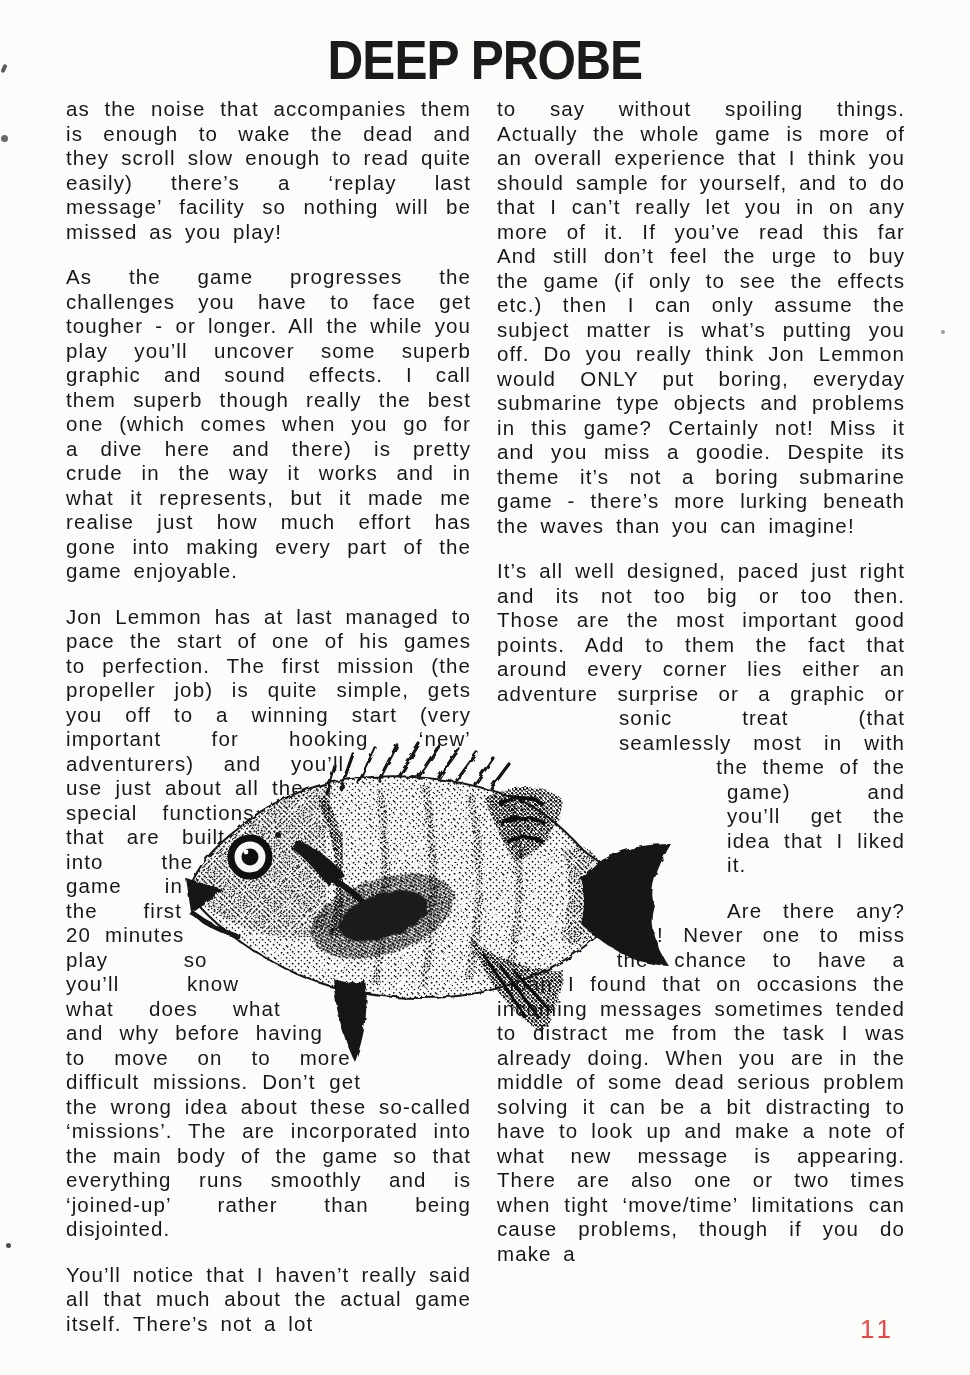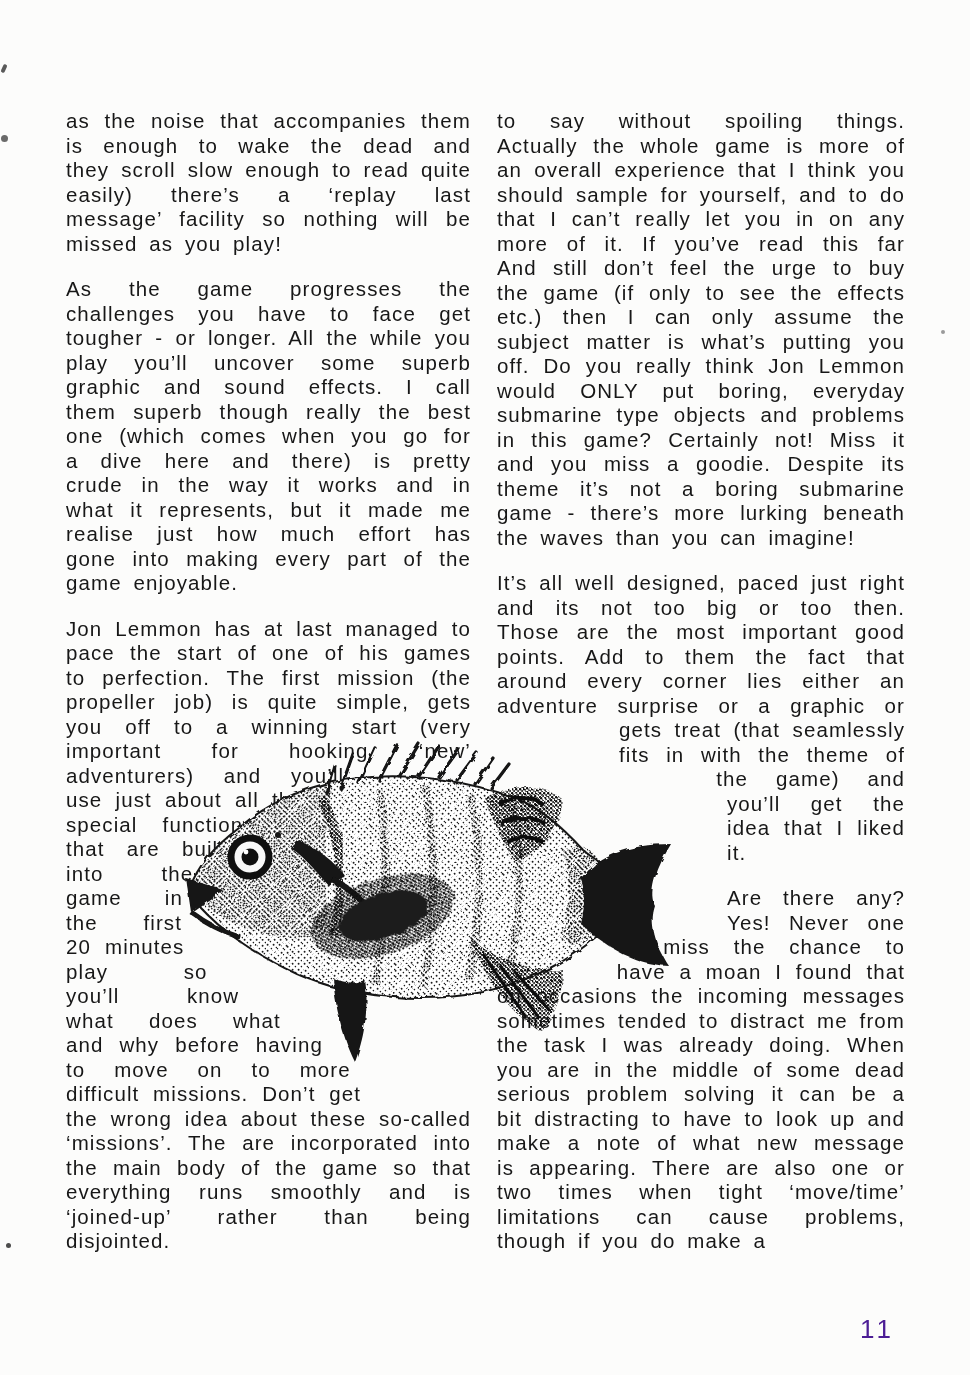--- a/index.html
+++ b/index.html
@@ -59,6 +59,9 @@
 
 <div class="page">
 
+  <div class="title">
+    <span class="title-text">DEEP PROBE</span>
+  </div>
 
   <div class="col col-left">
     <p>as the noise that accompanies them is enough to wake the dead and they scroll slow enough to read quite easily) there’s a ‘replay last message’ facility so nothing will be missed as you play!</p>

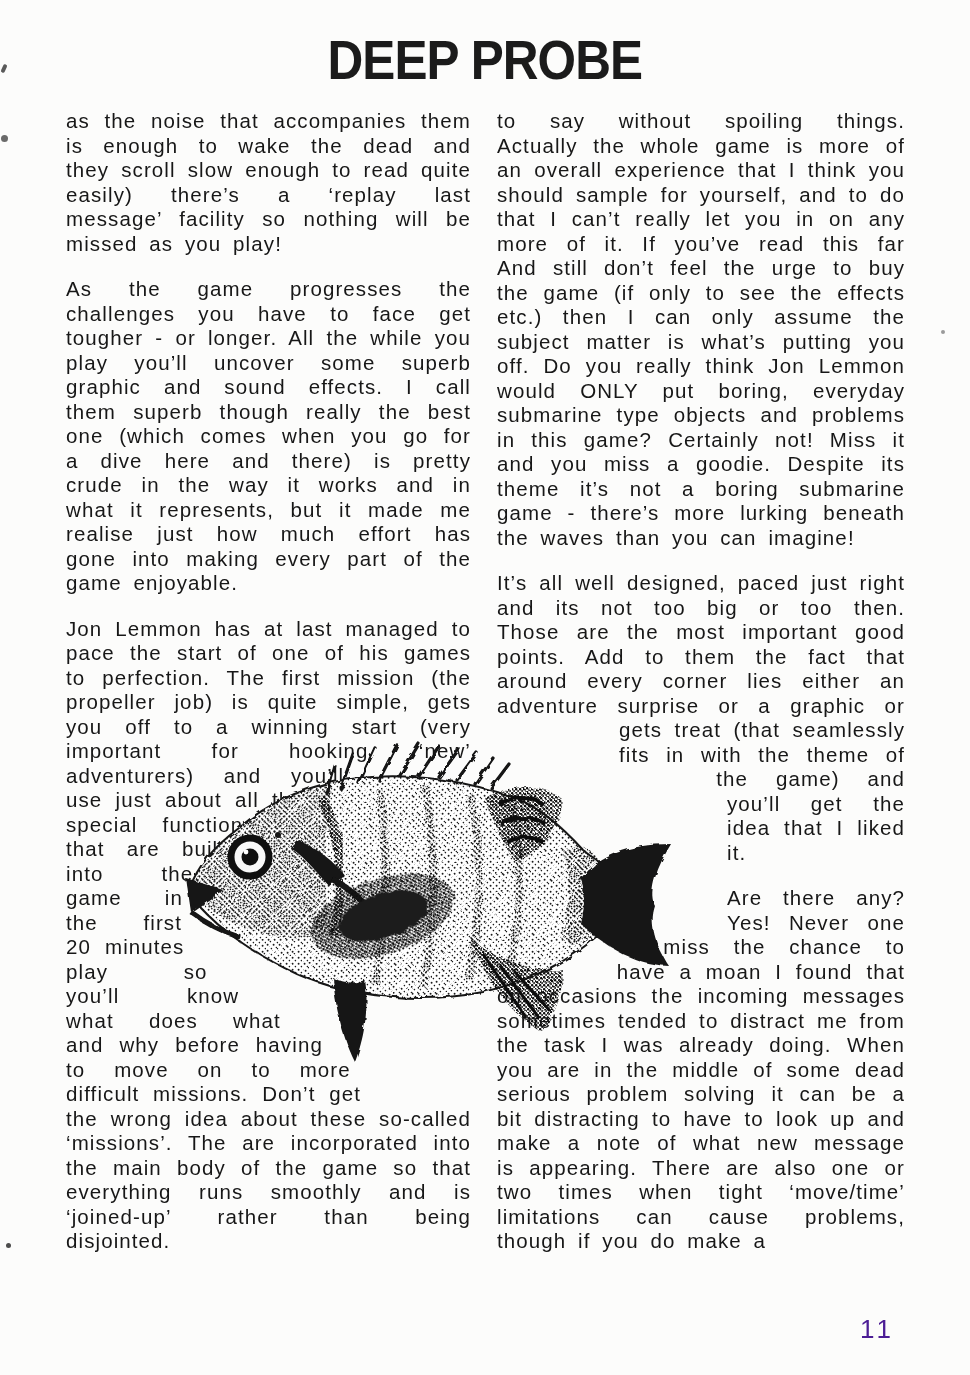--- a/index.html
+++ b/index.html
@@ -22,7 +22,7 @@
     font-size:20.5px; line-height:24.5px; text-align:justify;
   }
   .col p{
-    margin:12px 0 21px 0; word-spacing:5px; letter-spacing:1.1px;
+    margin:0 0 21px 0; word-spacing:5px; letter-spacing:1.1px;
   }
   .col p.heading{ margin-bottom:0; }
   .col-left{ left:66px; width:405px; }

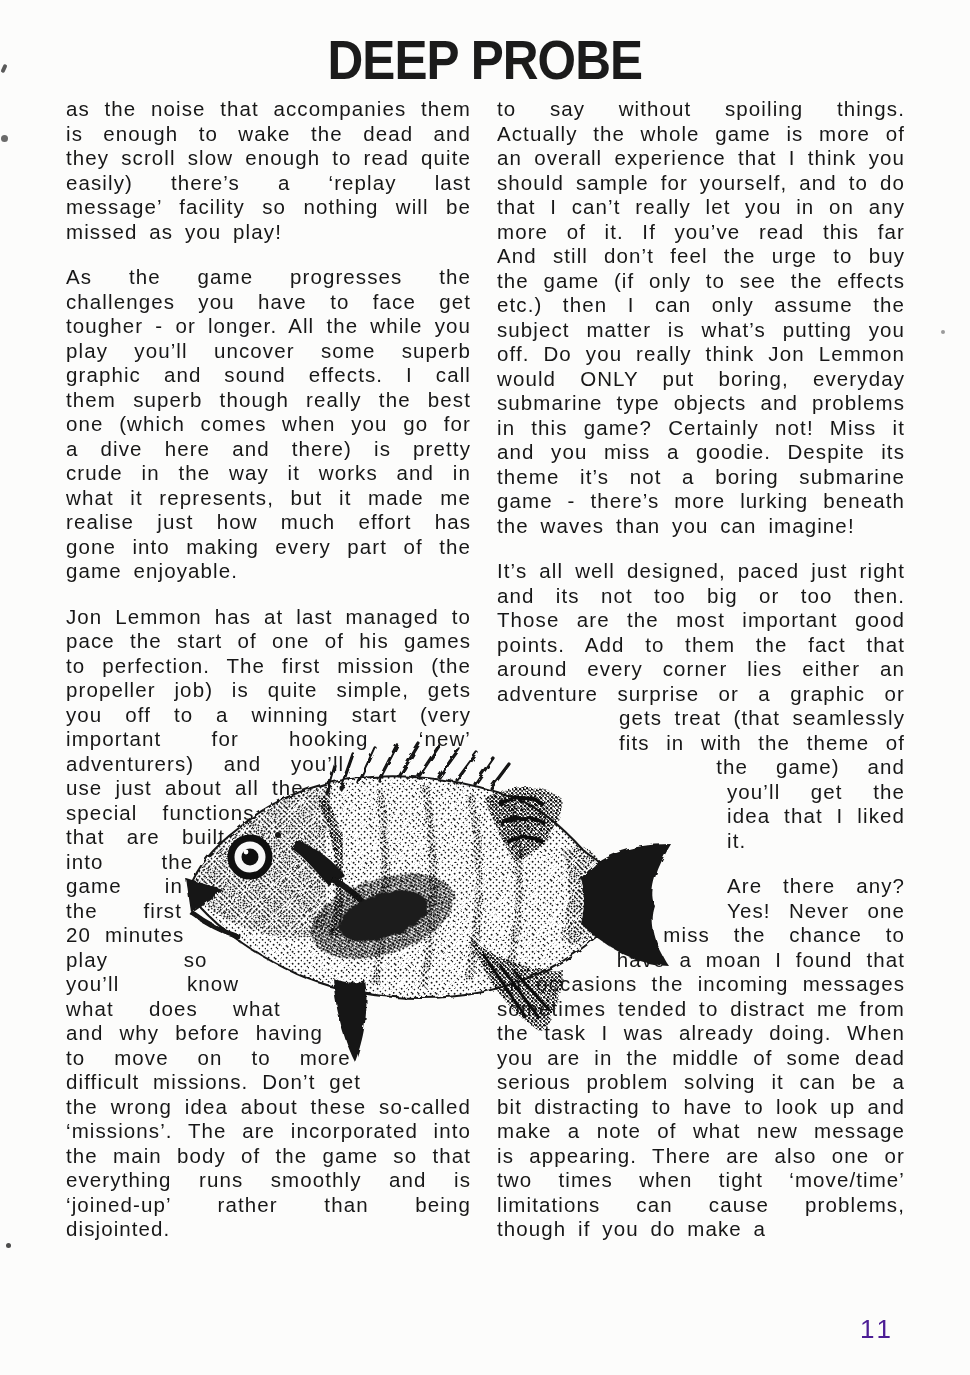--- a/index.html
+++ b/index.html
@@ -71,7 +71,7 @@
 
   <div class="col col-right">
     <p>to say without spoiling things. Actually the whole game is more of an overall experience that I think you should sample for yourself, and to do that I can’t really let you in on any more of it. If you’ve read this far And still don’t feel the urge to buy the game (if only to see the effects etc.) then I can only assume the subject matter is what’s putting you off. Do you really think Jon Lemmon would ONLY put boring, everyday submarine type objects and problems in this game? Certainly not! Miss it and you miss a goodie. Despite its theme it’s not a boring submarine game - there’s more lurking beneath the waves than you can imagine!</p>
-    <p><span>It’s all well designed, paced just right and its not too big or too then. Those are the most important good points. Add to them the fact that around every corner lies either an adventure surprise or a graphic </span><span class="cutout-right"></span><span>or gets treat (that seamlessly fits in with the theme of the game) and you’ll get the idea that I liked it.</span></p>
+    <p><span>It’s all well designed, paced just right and its not too big or too then. Those are the most important good points. Add to them the fact that around every corner lies either an adventure surprise or a graphic </span><span class="cutout-right"></span><span>or sonic treat (that seamlessly most in with the theme of the game) and you’ll get the idea that I liked it.</span></p>
     <p>Are there any? Yes! Never one to miss the chance to have a moan I found that on occasions the incoming messages sometimes tended to distract me from the task I was already doing. When you are in the middle of some dead serious problem solving it can be a bit distracting to have to look up and make a note of what new message is appearing. There are also one or two times when tight ‘move/time’ limitations can cause problems, though if you do make a</p>
   </div>
 

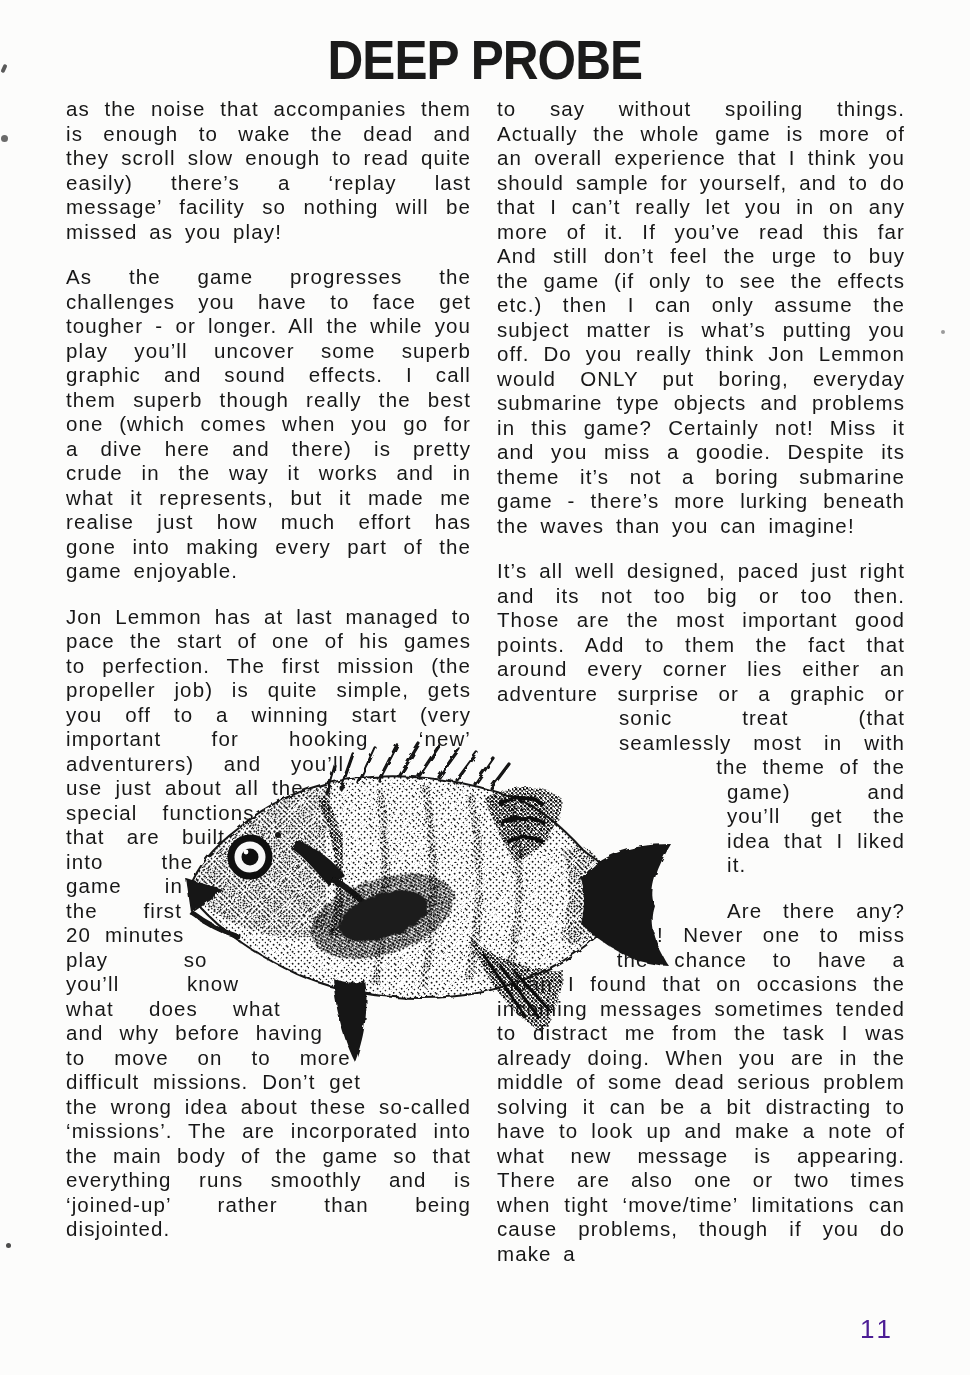--- a/index.html
+++ b/index.html
@@ -67,6 +67,7 @@
     <p>as the noise that accompanies them is enough to wake the dead and they scroll slow enough to read quite easily) there’s a ‘replay last message’ facility so nothing will be missed as you play!</p>
     <p>As the game progresses the challenges you have to face get tougher - or longer. All the while you play you’ll uncover some superb graphic and sound effects. I call them superb though really the best one (which comes when you go for a dive here and there) is pretty crude in the way it works and in what it represents, but it made me realise just how much effort has gone into making every part of the game enjoyable.</p>
     <p><span>Jon Lemmon has at last managed to pace the start of one of his games to perfection. The first mission (the propeller job) is quite simple, gets you off to a winning start (very important for hooking </span><span class="cutout-left"></span><span>‘new’ adventurers) and you’ll use just about all the special functions that are built into the game in the first 20 minutes play so you’ll know what does what and why before having to move on to more difficult missions. Don’t get the wrong idea about these so-called ‘missions’. The are incorporated into the main body of the game so that everything runs smoothly and is ‘joined-up’ rather than being disjointed.</span></p>
+    <p>You’ll notice that I haven’t really said all that much about the actual game itself. There’s not a lot</p>
   </div>
 
   <div class="col col-right">

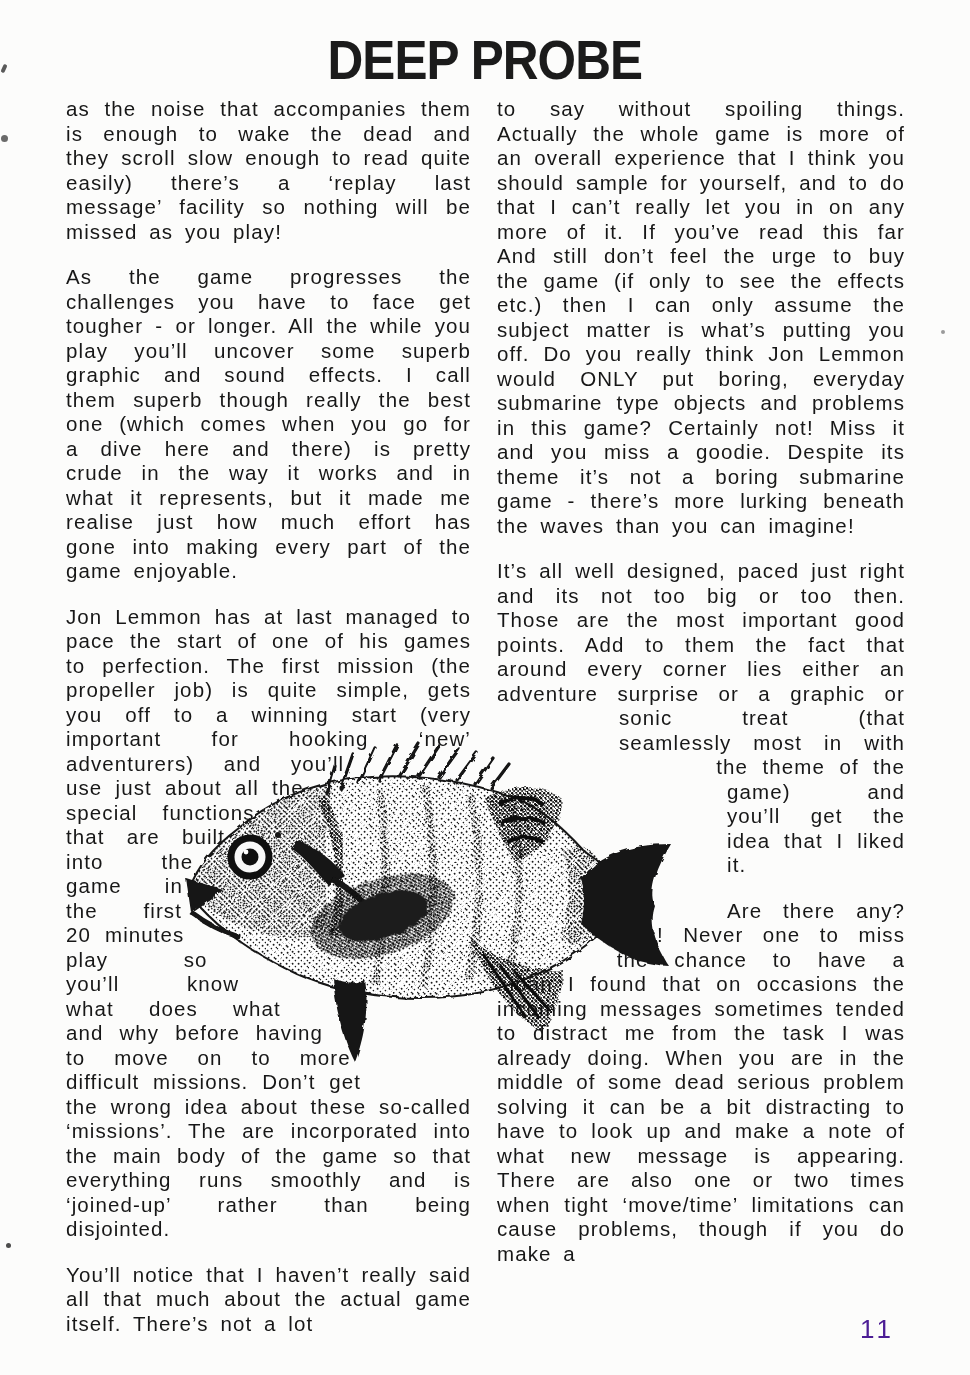--- a/index.html
+++ b/index.html
@@ -46,7 +46,7 @@
   .fish{ position:absolute; left:183px; top:740px; width:496px; height:328px; }
   .pageno{
     position:absolute; left:860px; top:1314px; width:60px;
-    font-size:26px; letter-spacing:4px; color:#4c1d95; text-align:left;
+    font-size:26px; letter-spacing:4px; color:#ef4444; text-align:left;
   }
   .speck{ position:absolute; border-radius:50%; }
   .speck.s1{ left:2px;  top:64px;   width:4px; height:9px; background:#5a5a5a; transform:rotate(24deg); border-radius:2px;}

